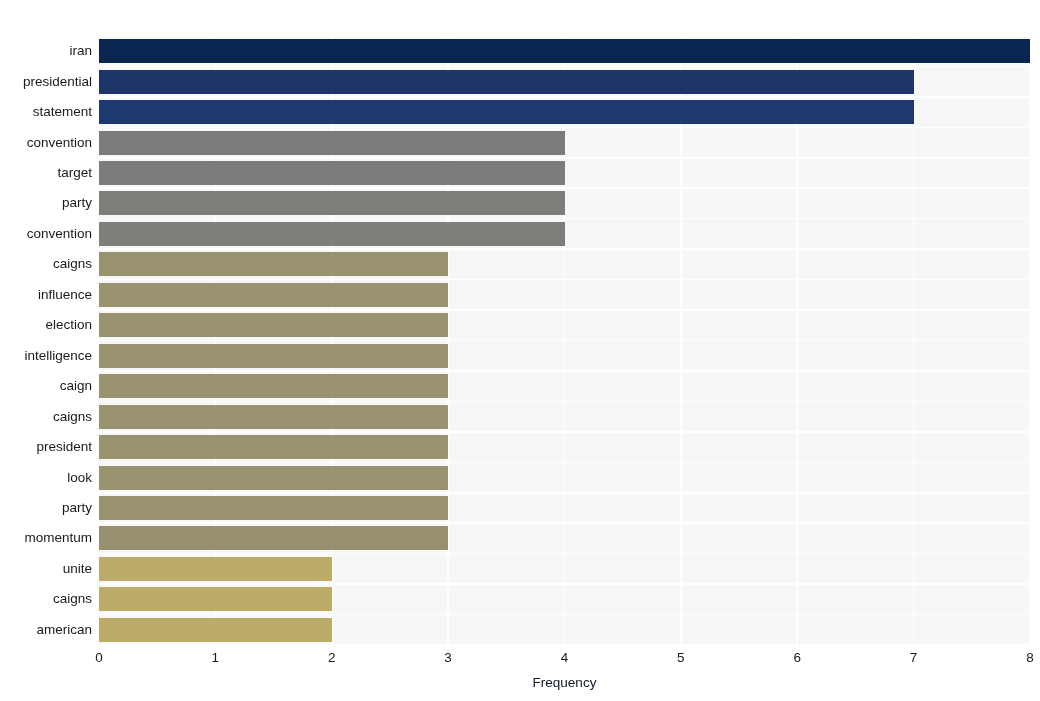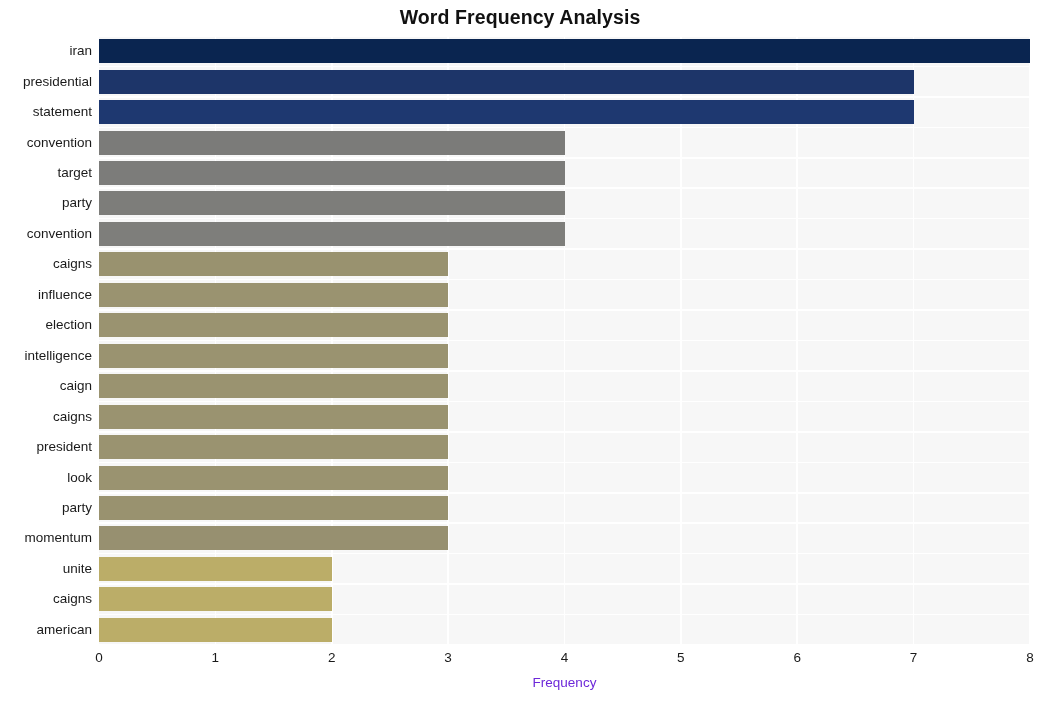--- a/index.html
+++ b/index.html
@@ -123,7 +123,6 @@
 
 <div id="chart-root">
 
-  <div id="chart-title">Word Frequency Analysis</div>
 
   <div id="plot-area">
     <div id="vgrid-layer">

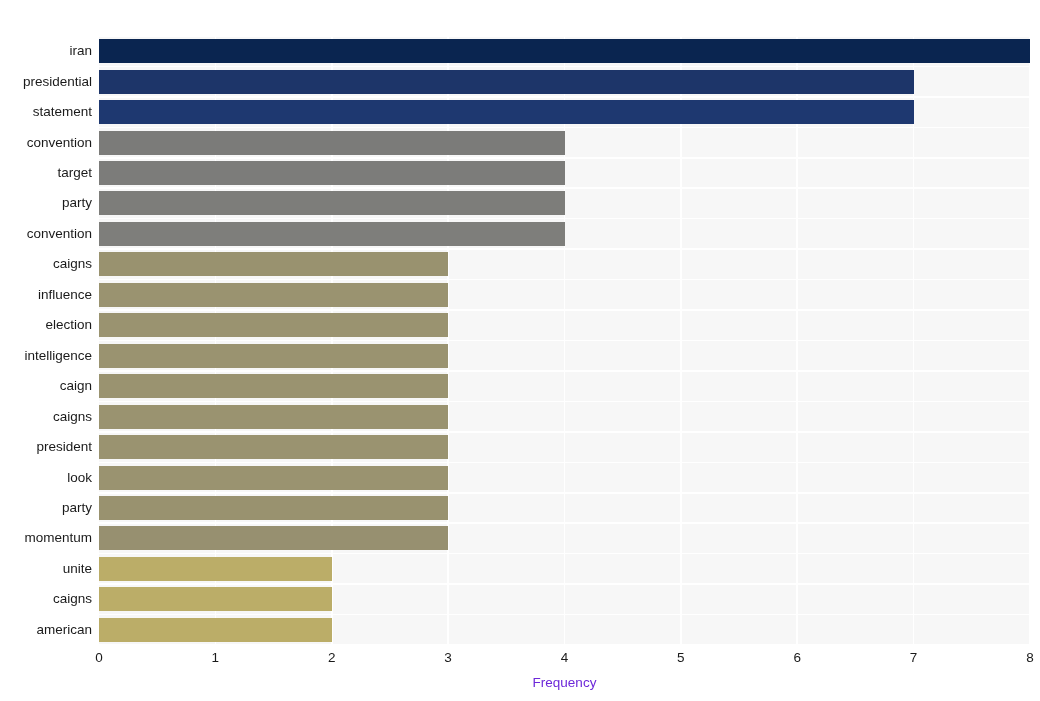--- a/index.html
+++ b/index.html
@@ -114,7 +114,7 @@
     width: 931px;
     text-align: center;
     font-size: 13.5px;
-    color: #6d28d9;
+    color: #0f172a;
     font-family: "Liberation Sans", sans-serif;
   }
 </style>

